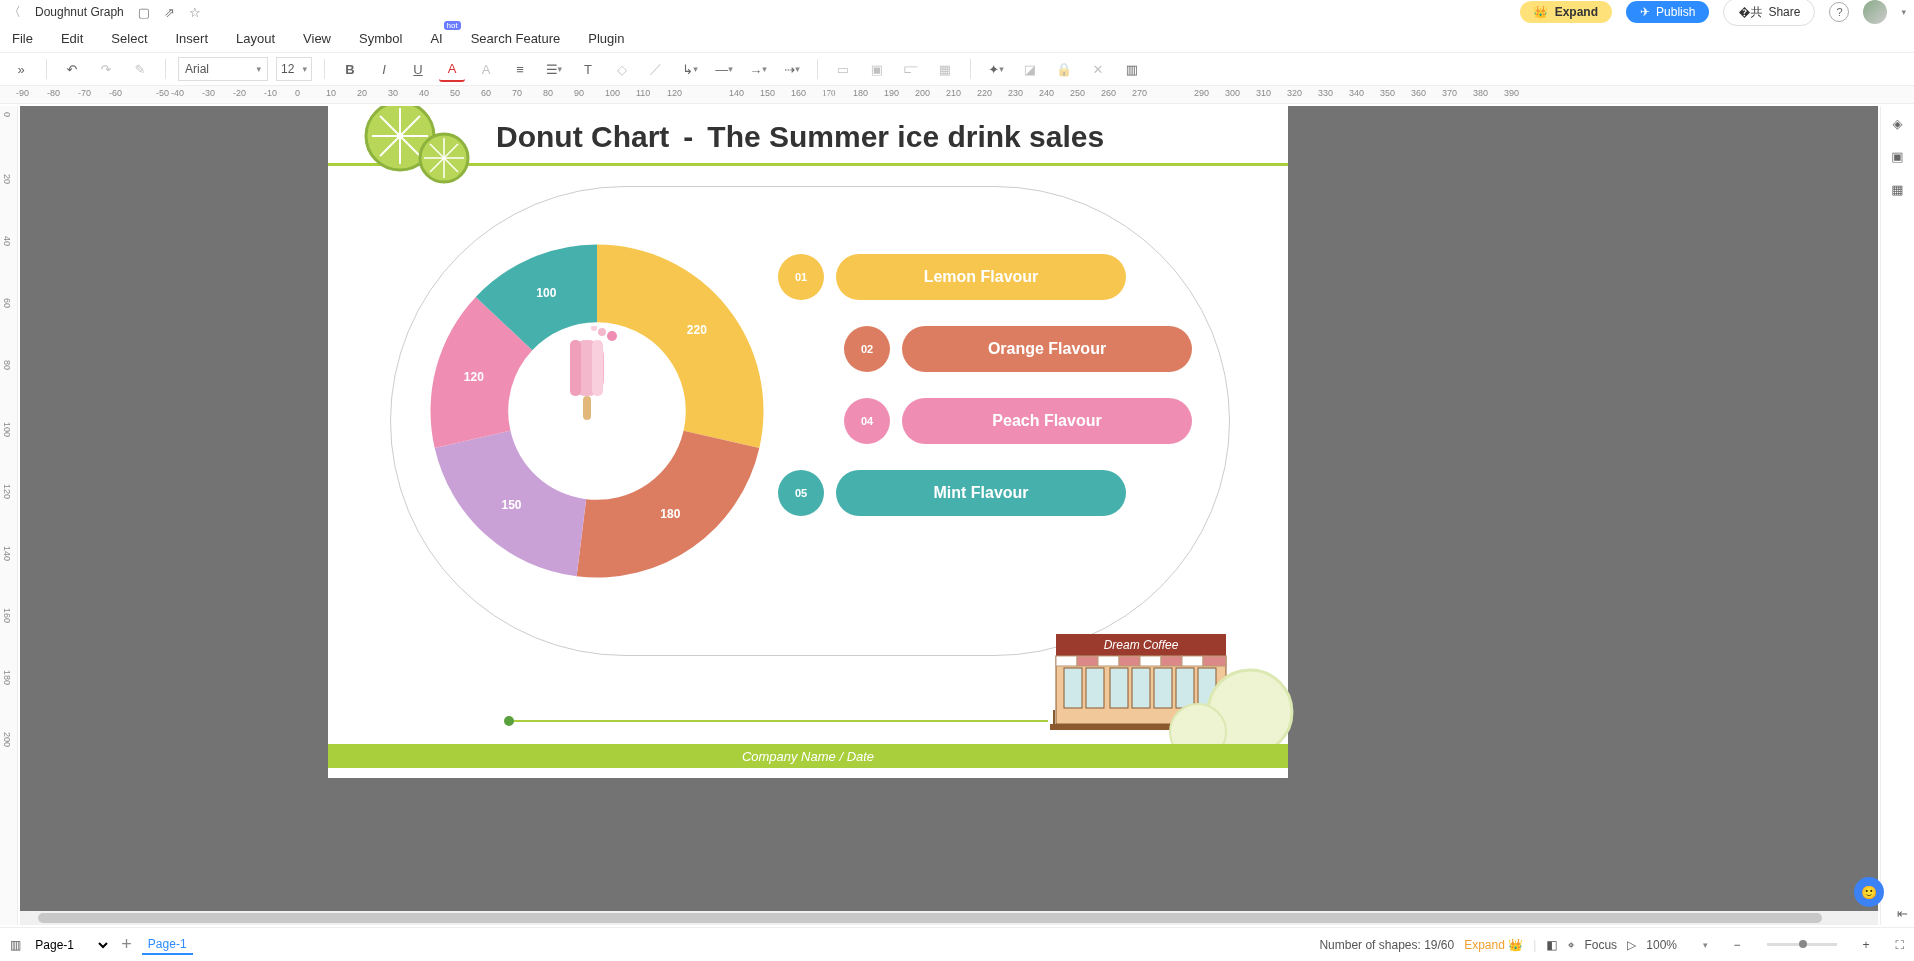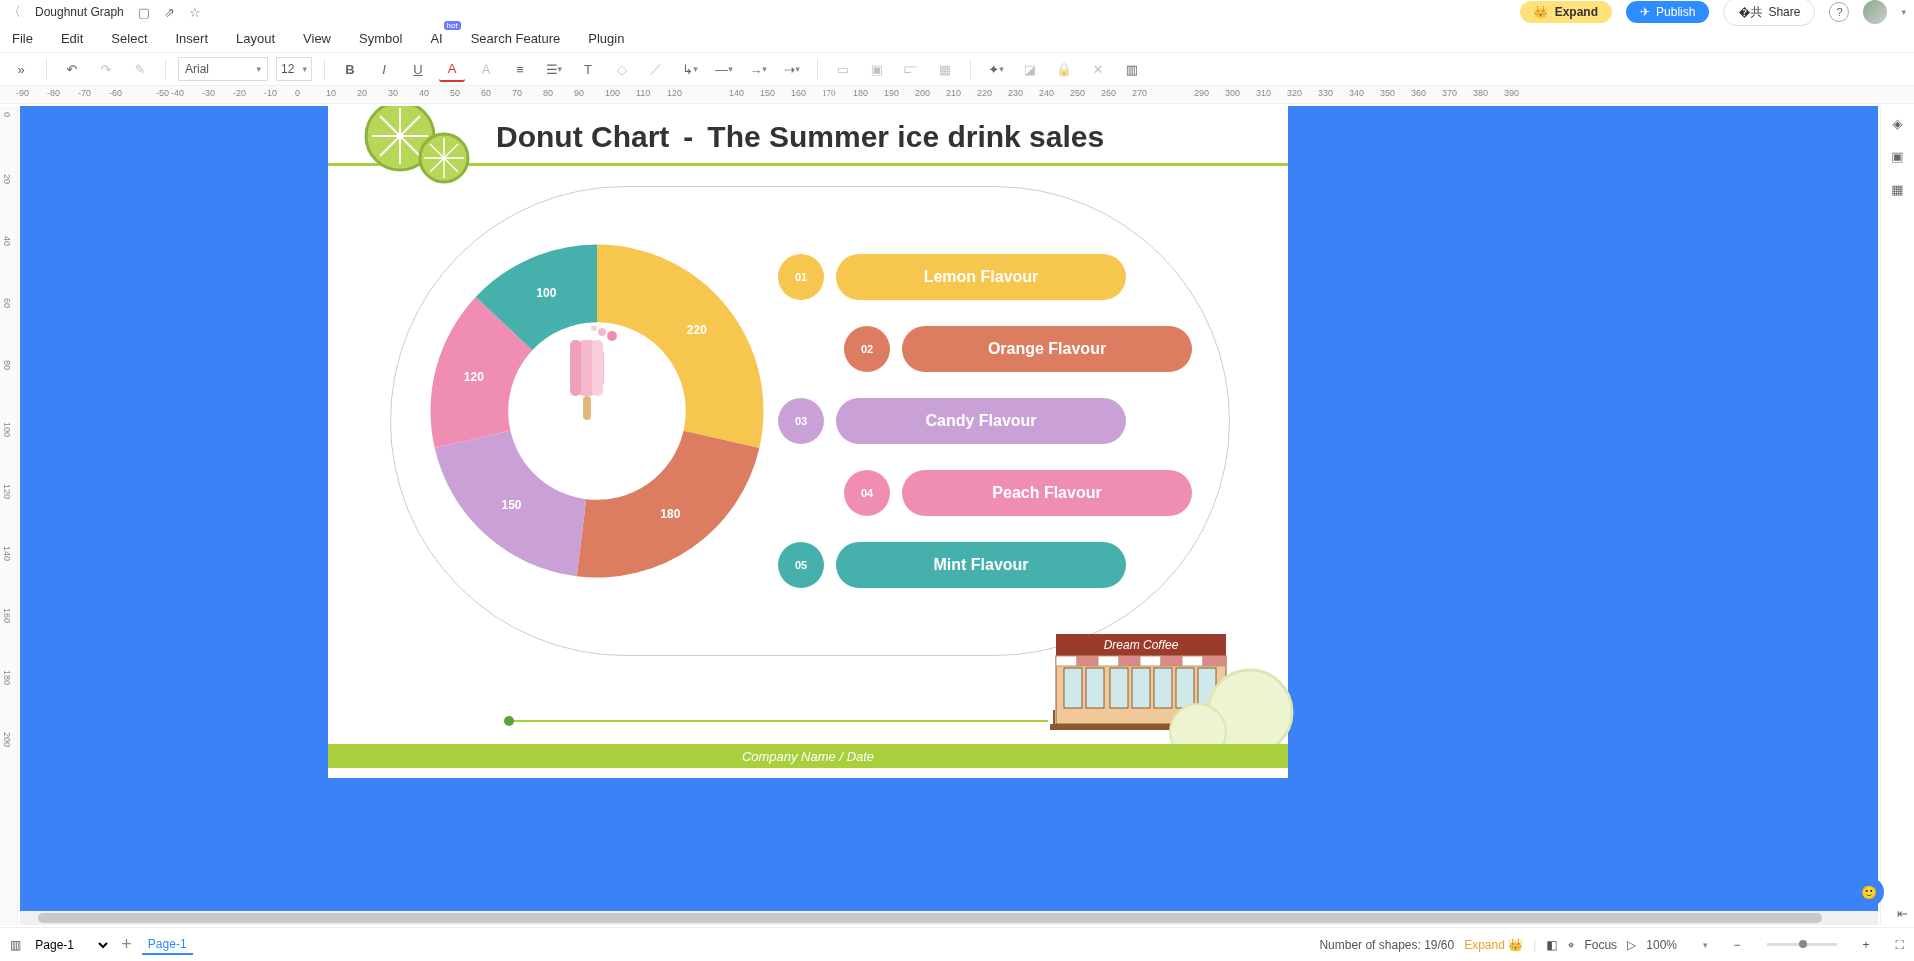--- a/index.html
+++ b/index.html
@@ -34,7 +34,7 @@
 .ruler-v { width:18px; background:#fafafa; border-right:1px solid #eee; position:absolute; left:0; top:106px; bottom:36px; font-size:9px; color:#888;}
 .ruler-v .tick { position:absolute; left:2px; writing-mode:vertical-rl; }
 
-.canvas-area { position:absolute; left:20px; right:36px; top:106px; bottom:36px; background:#3b82f6; overflow:auto; }
+.canvas-area { position:absolute; left:20px; right:36px; top:106px; bottom:36px; background:#737373; overflow:auto; }
 .right-rail { position:absolute; right:0; top:106px; bottom:36px; width:34px; background:#fff; border-left:1px solid #eee; display:flex; flex-direction:column; align-items:center; gap:18px; padding-top:10px;}
 .right-rail .ricon { color:#666; cursor:pointer; }
 

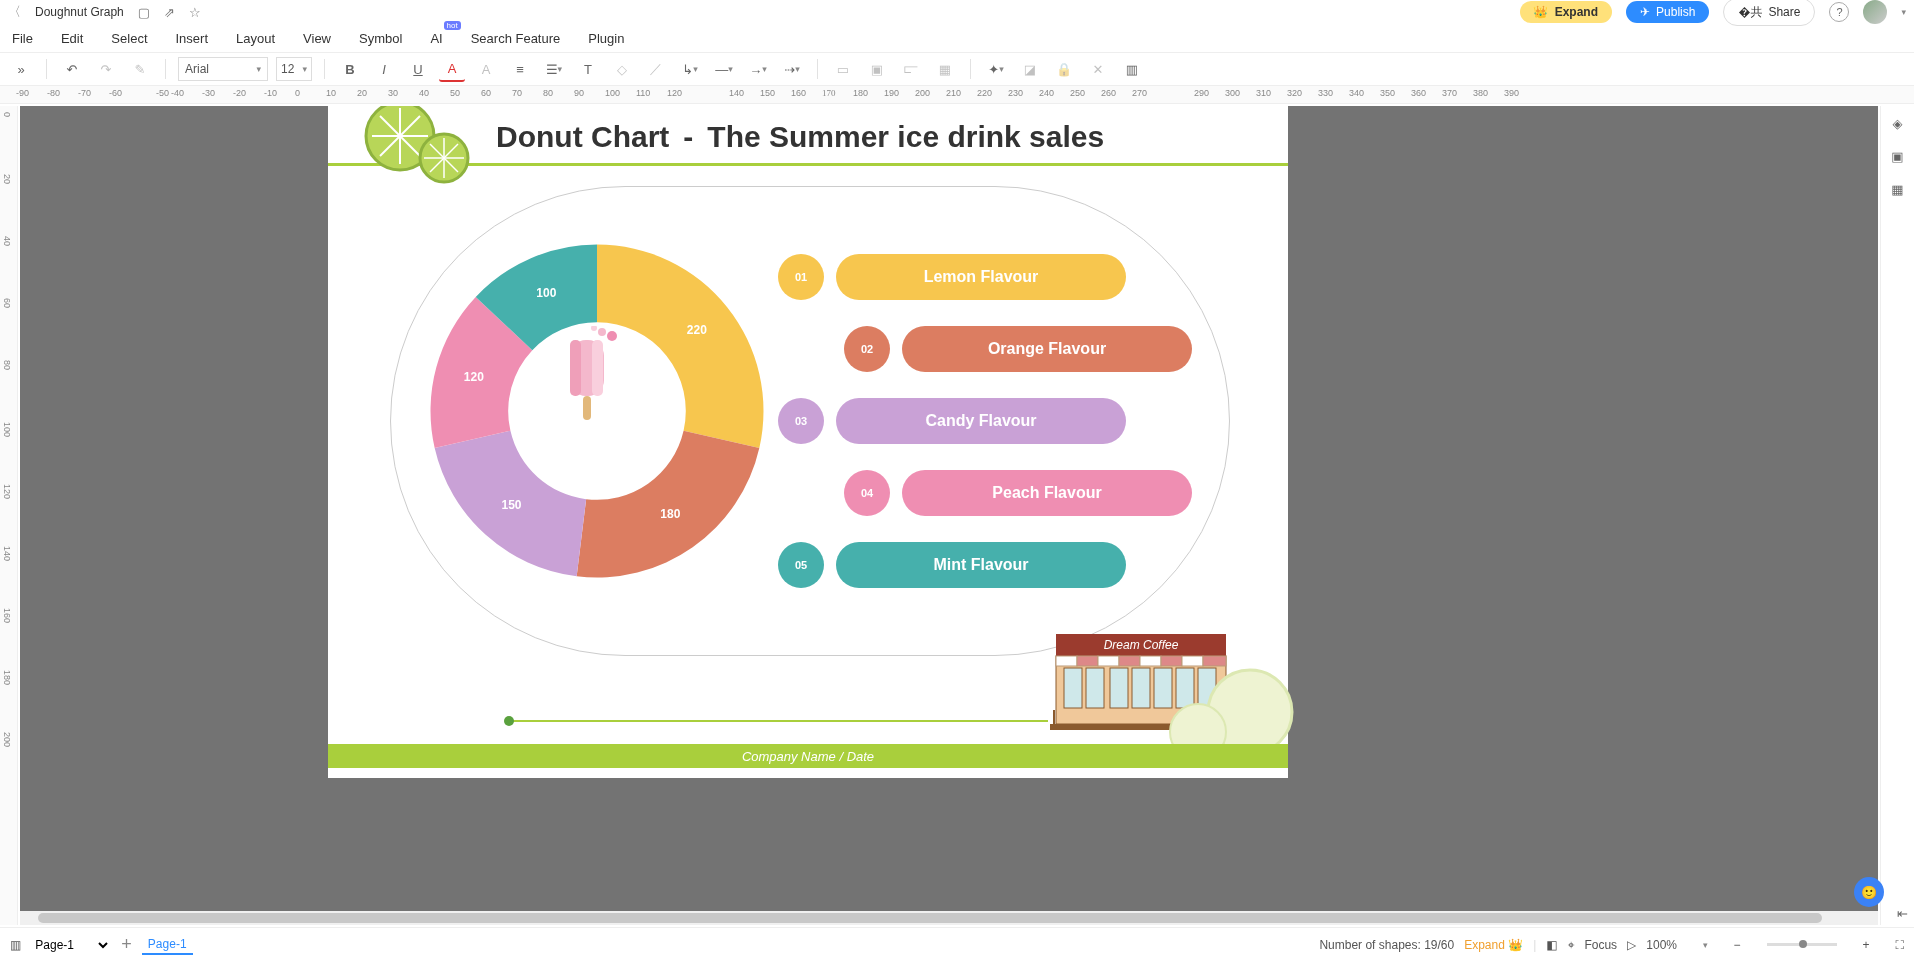--- a/index.html
+++ b/index.html
@@ -288,10 +288,6 @@
           <div class="flav-num" style="background: rgb(220, 125, 97);">02</div>
           <div class="flav-pill" style="background: rgb(220, 125, 97); width: 290px;">Orange Flavour</div>
         </div>
-        <div class="flav-row" style="margin-left: 0px;">
-          <div class="flav-num" style="background: rgb(201, 161, 214);">03</div>
-          <div class="flav-pill" style="background: rgb(201, 161, 214); width: 290px;">Candy Flavour</div>
-        </div>
         <div class="flav-row" style="margin-left: 66px;">
           <div class="flav-num" style="background: rgb(239, 142, 178);">04</div>
           <div class="flav-pill" style="background: rgb(239, 142, 178); width: 290px;">Peach Flavour</div>

